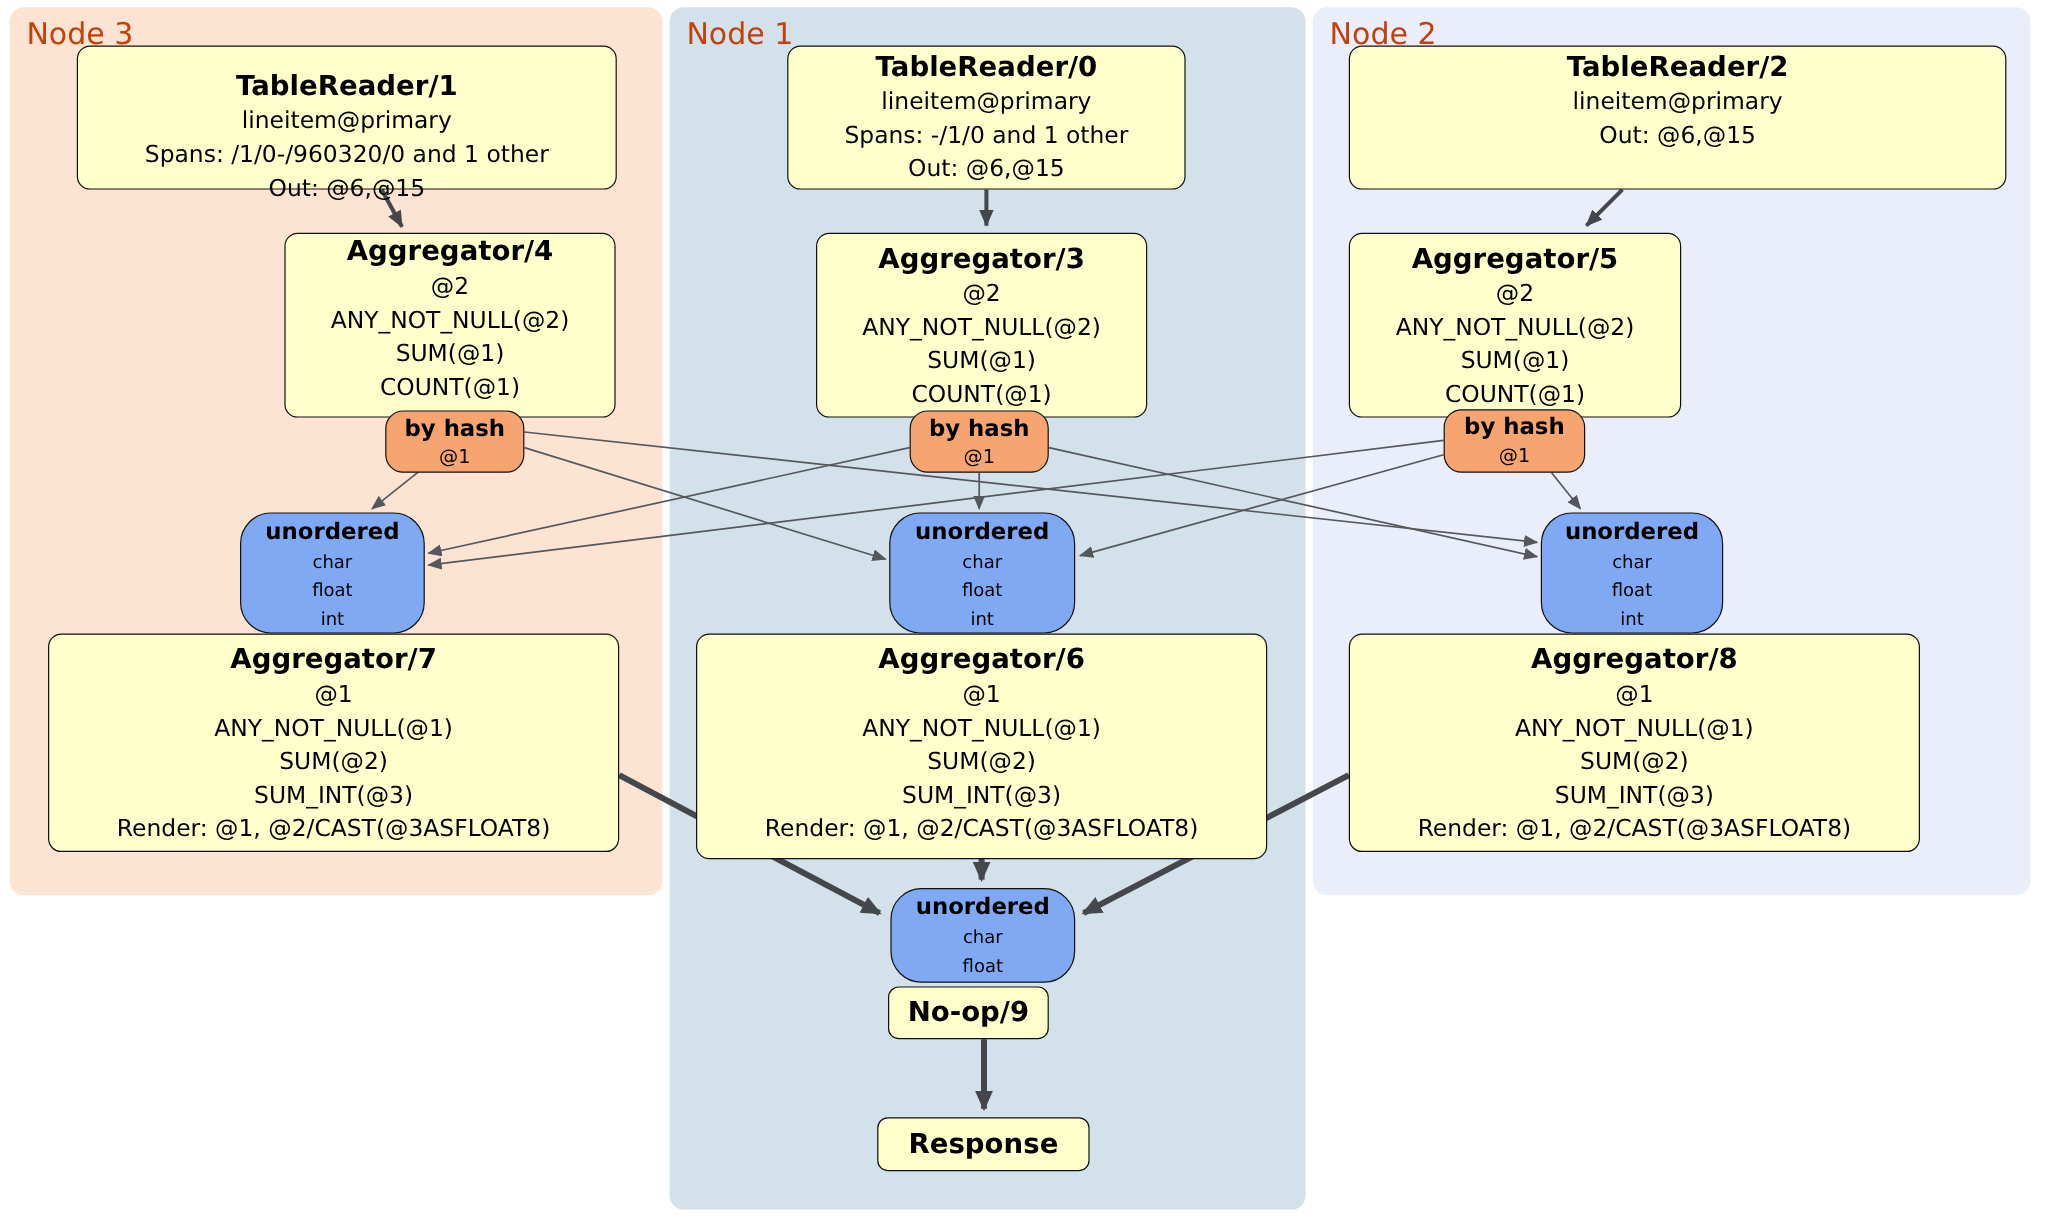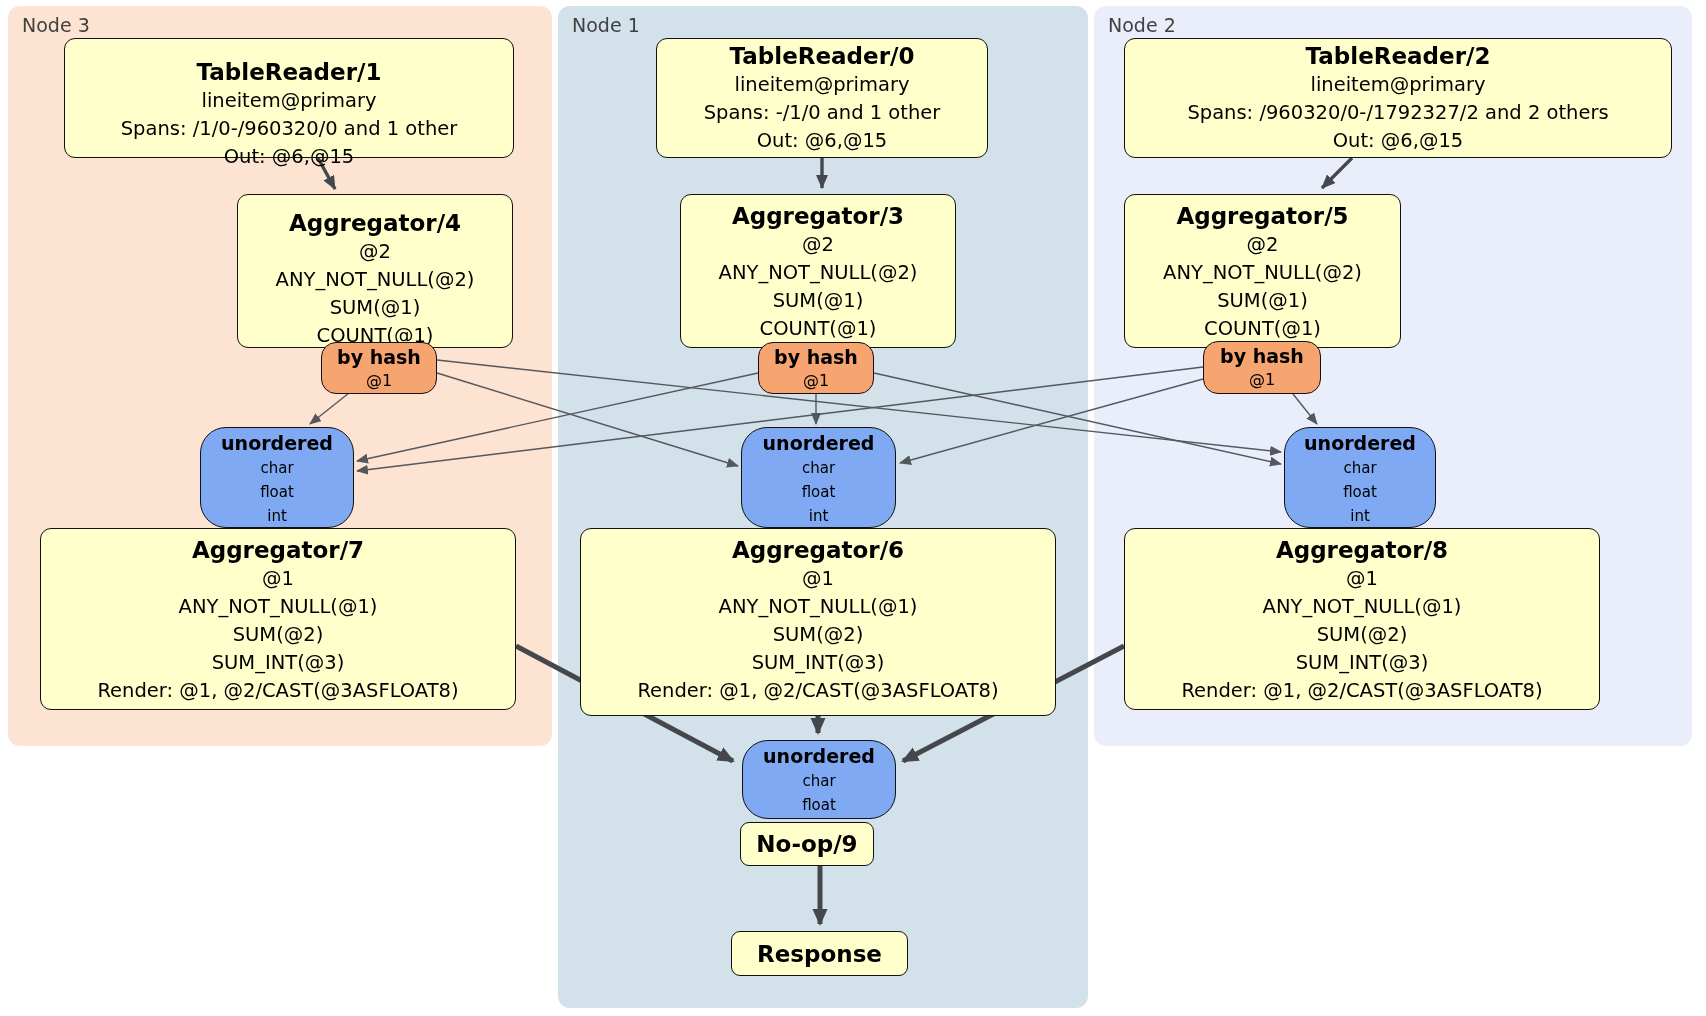--- a/index.html
+++ b/index.html
@@ -19,7 +19,7 @@
     font-family:"DejaVu Sans","Liberation Sans",sans-serif;color:#000;
   }
   .region{position:absolute;border-radius:12px;}
-  .region .rlabel{position:absolute;top:8px;left:14px;font-size:19px;color:#404040;white-space:nowrap;}
+  .region .rlabel{position:absolute;top:8px;left:14px;font-size:25px;color:#c2410c;white-space:nowrap;}
   #edges{position:absolute;left:0;top:0;z-index:2;}
   .e-thin{stroke:var(--edge-thin);stroke-width:1.4;fill:none;}
   .e-tr{stroke:var(--edge-thick);stroke-width:3.4;fill:none;}

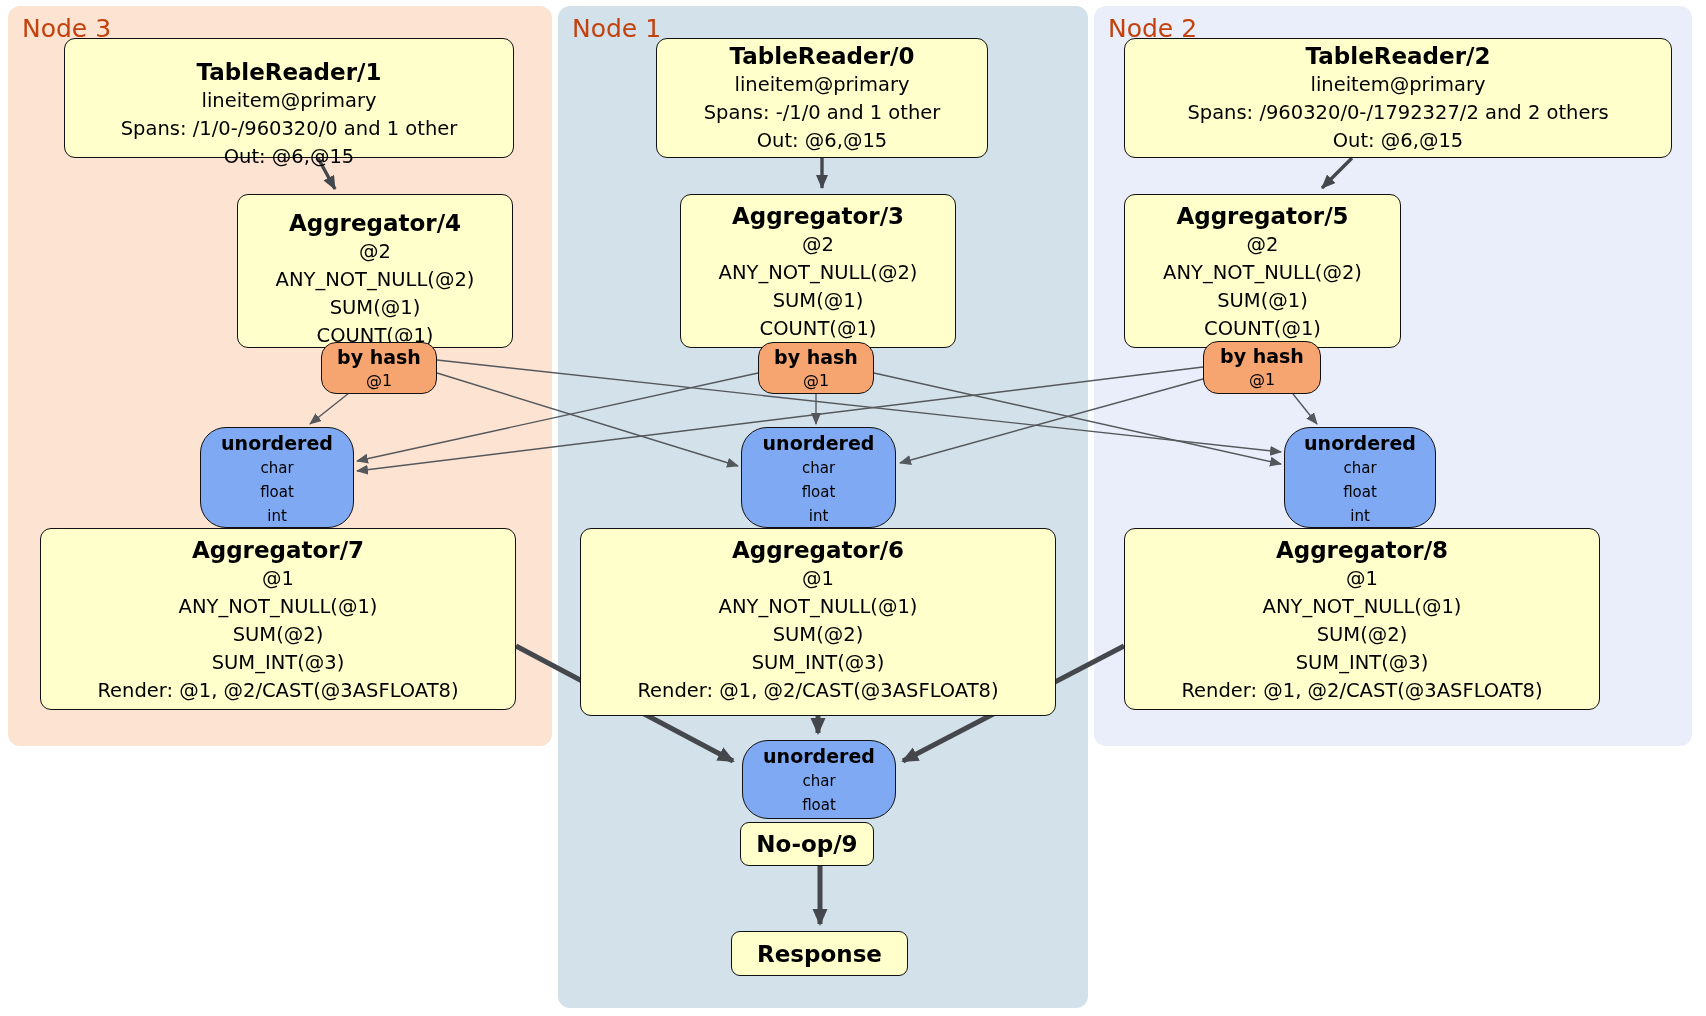--- a/index.html
+++ b/index.html
@@ -161,7 +161,6 @@
   <div class="box proc" style="left:1124px;top:38px;width:548px;height:120px;padding-top:2px;">
     <div class="t">TableReader/2</div>
     <div class="l">lineitem@primary</div>
-    <div class="l">Spans: /960320/0-/1792327/2 and 2 others</div>
     <div class="l">Out: @6,@15</div>
   </div>
 

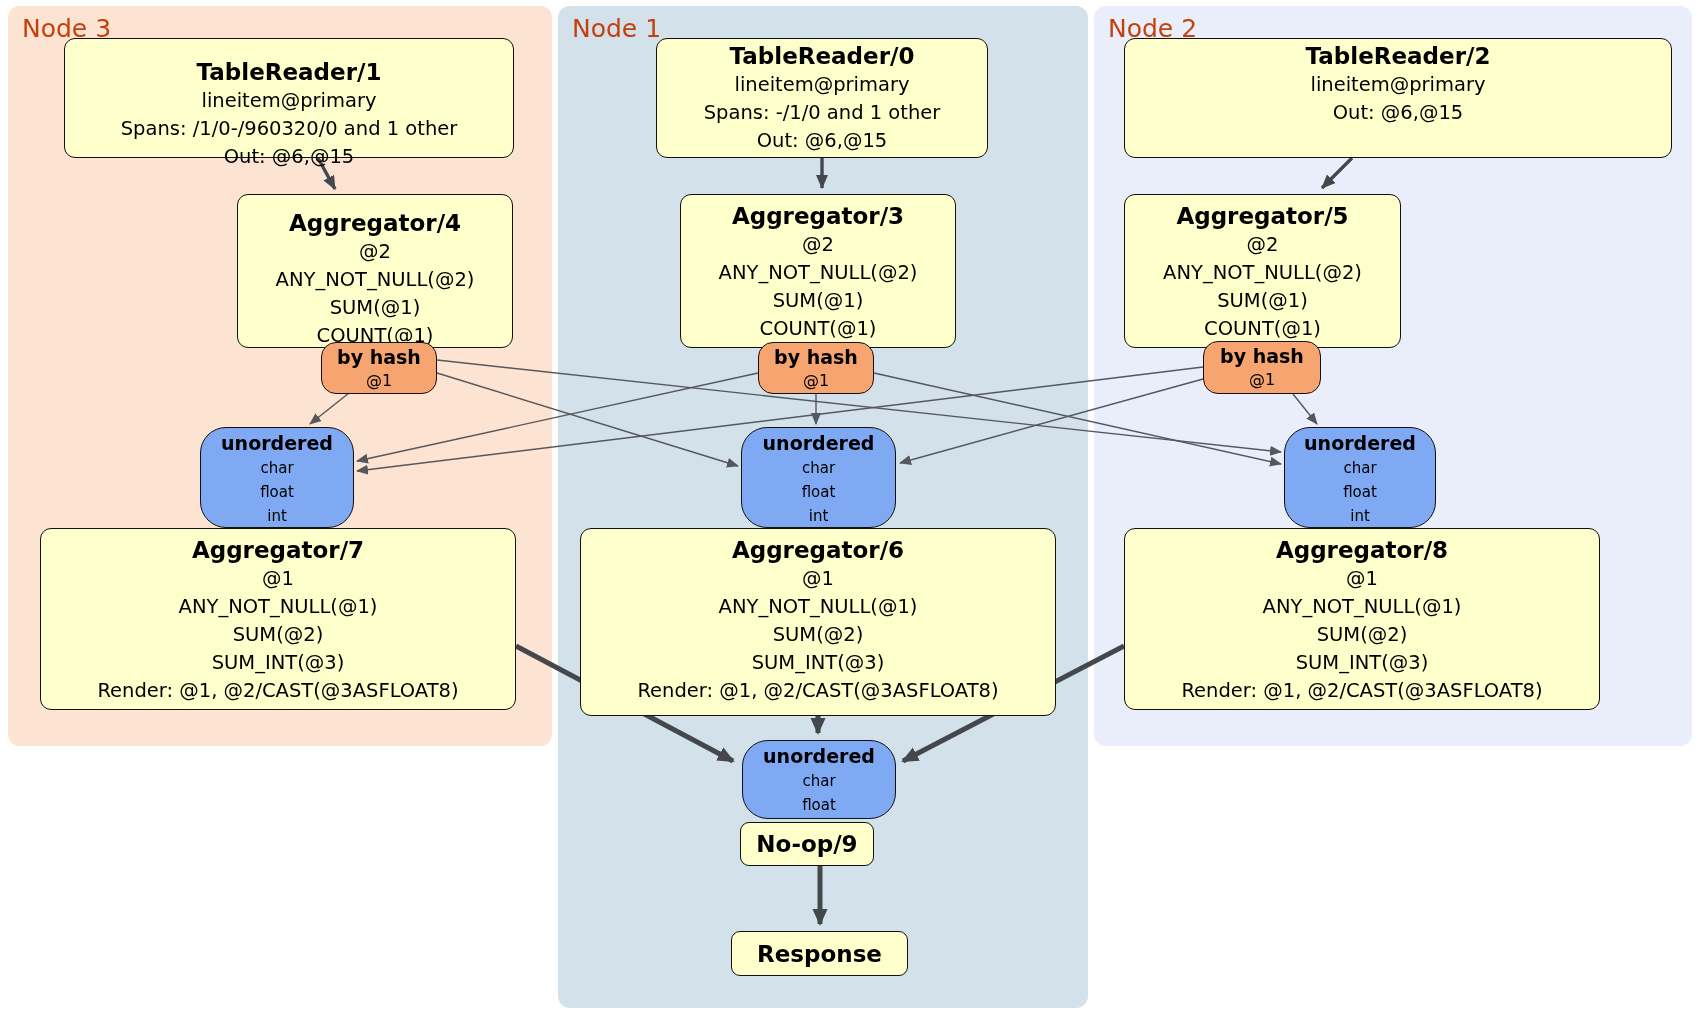--- a/index.html
+++ b/index.html
@@ -93,7 +93,7 @@
     <div class="l">Out: @6,@15</div>
   </div>
 
-  <div class="box proc" style="left:237px;top:194px;width:276px;height:154px;padding-top:13px;">
+  <div class="box proc" style="left:237px;top:194px;width:276px;height:154px;padding-top:0;">
     <div class="t">Aggregator/4</div>
     <div class="l">@2</div>
     <div class="l">ANY_NOT_NULL(@2)</div>

